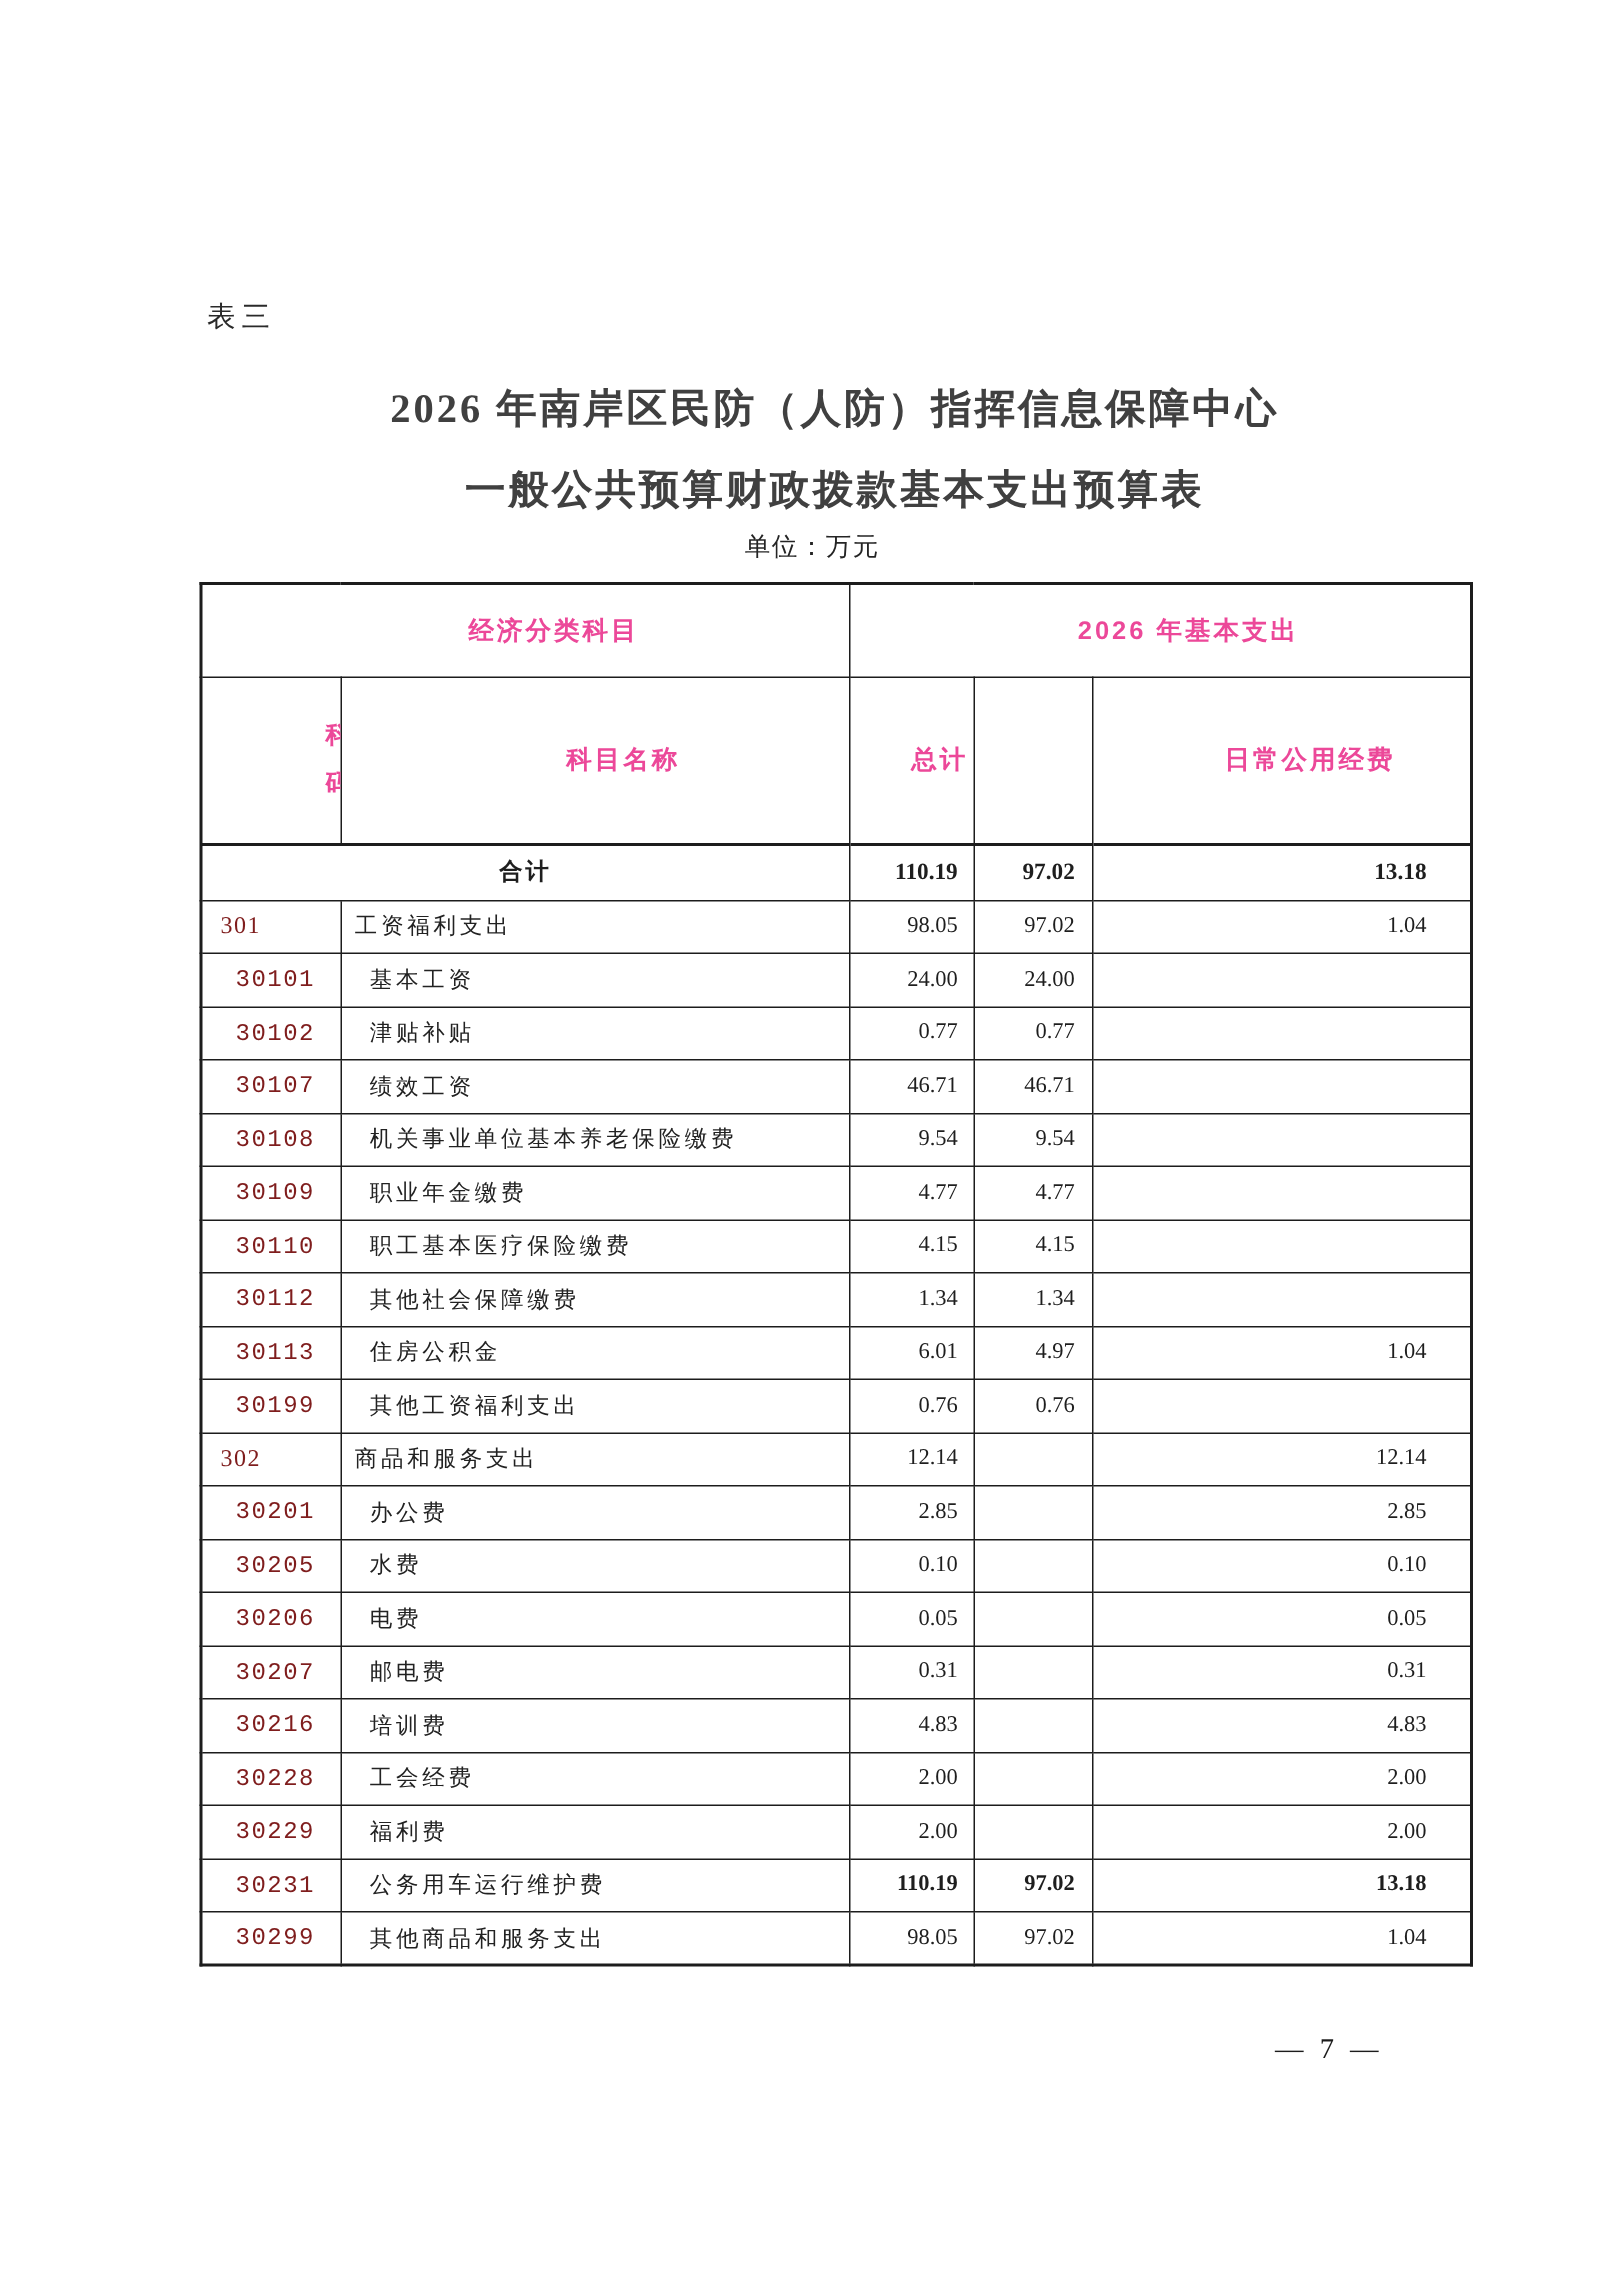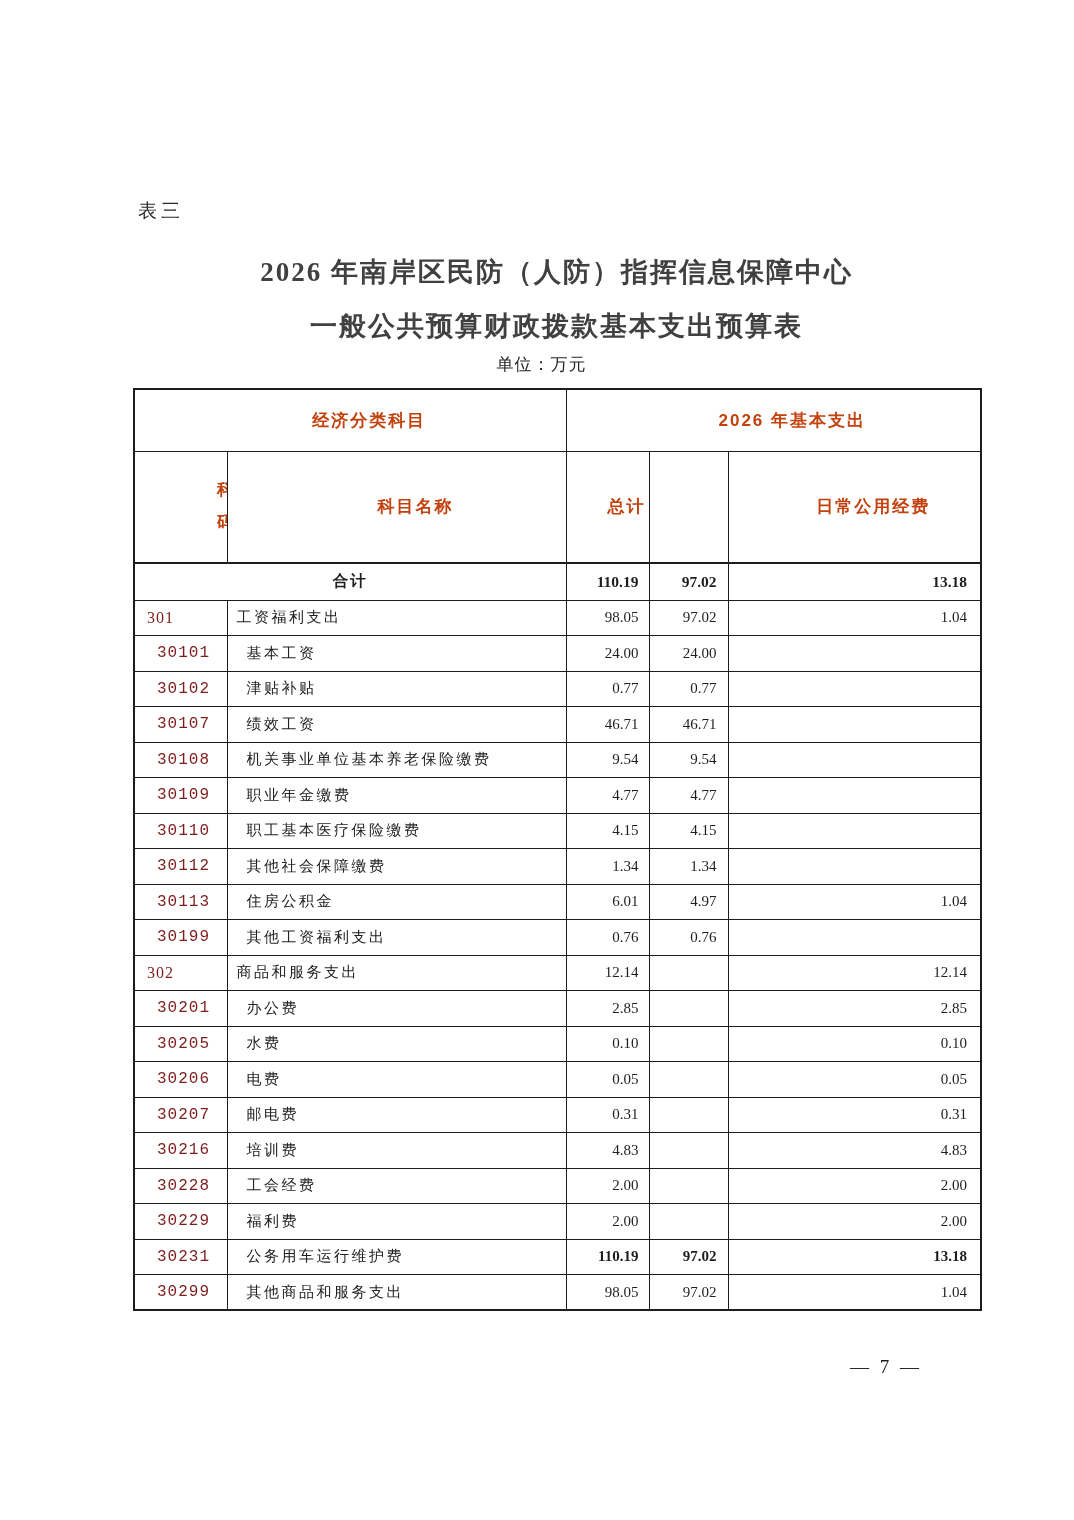--- a/index.html
+++ b/index.html
@@ -75,7 +75,7 @@
     font-size: 17px;
     letter-spacing: 2px;
     text-align: center;
-    color: #c2410c;
+    color: #ec4899;
     padding-left: 38px;
   }
   th .hline { display: block; line-height: 1.5; margin-left: 44px; }

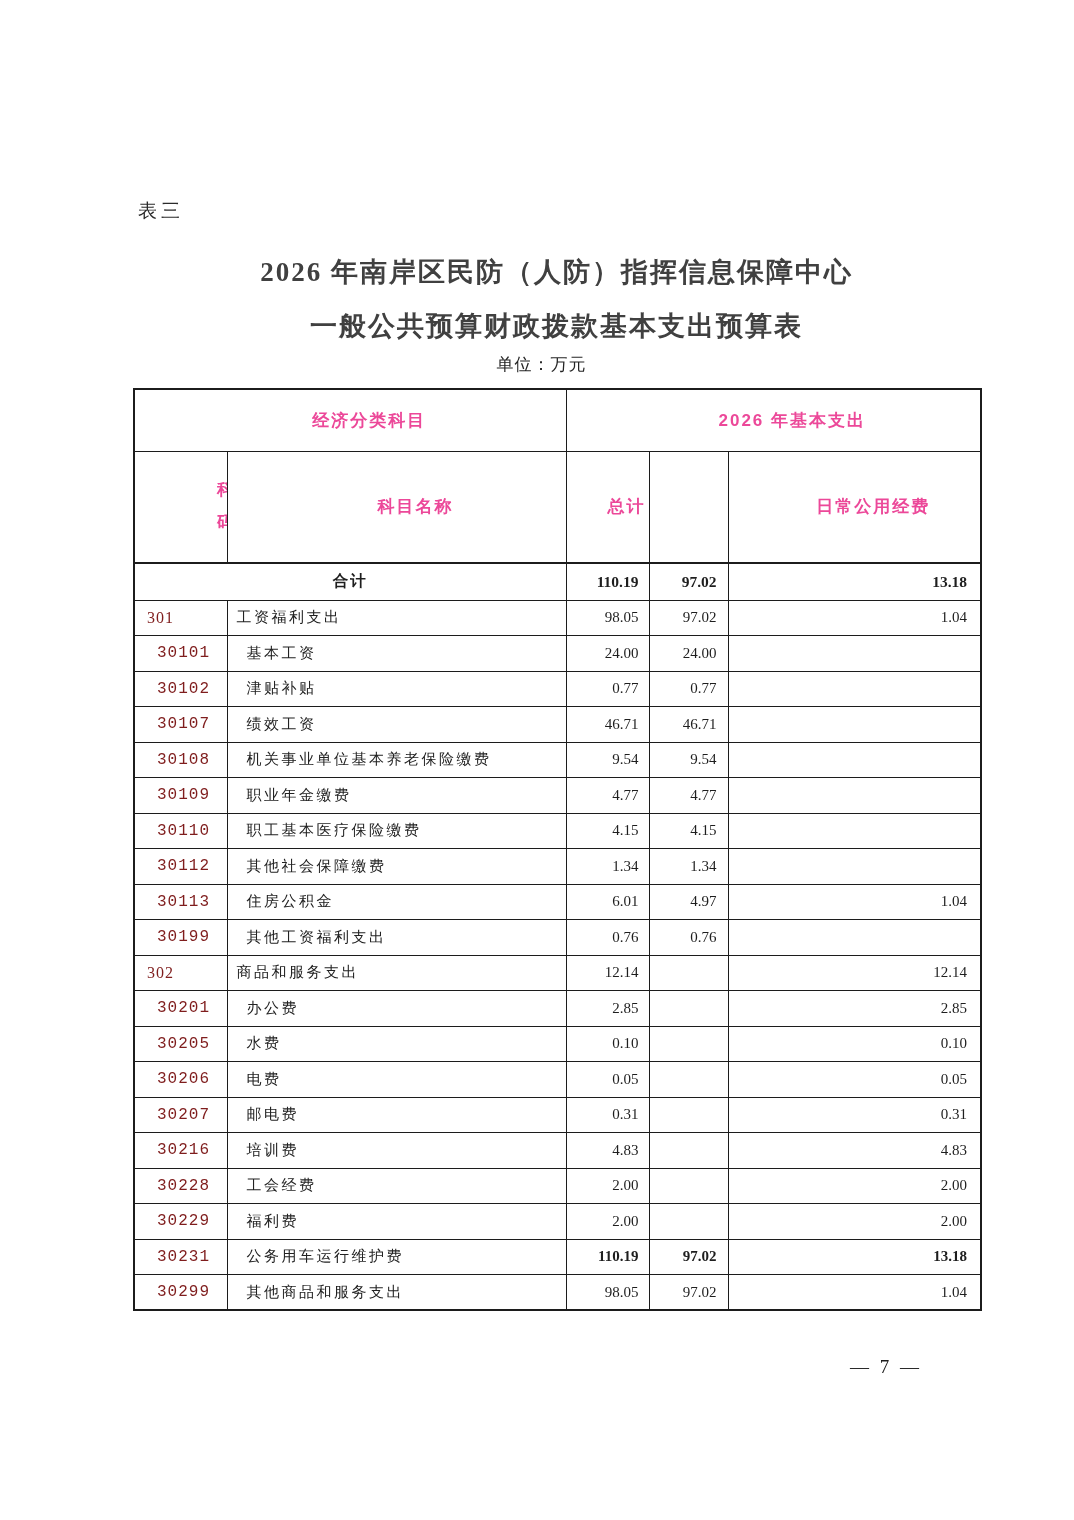--- a/index.html
+++ b/index.html
@@ -111,7 +111,7 @@
   }
   td.num.c3 { padding-right: 10px; }
   td.num.c4 { padding-right: 11px; }
-  td.num.c5 { padding-right: 13px; }
+  td.num.c5 { padding-right: 29px; }
   td.num.boldv { font-weight: bold; }
   .page-number {
     position: absolute;

